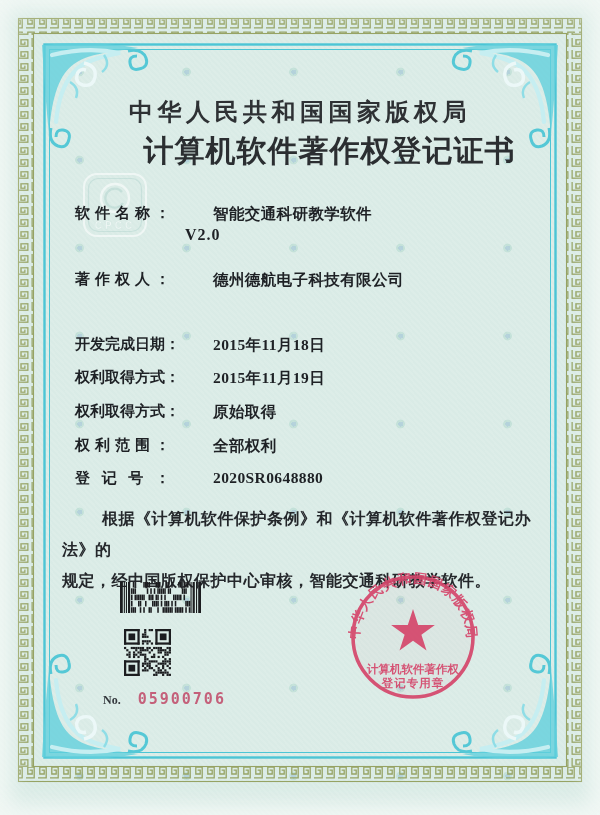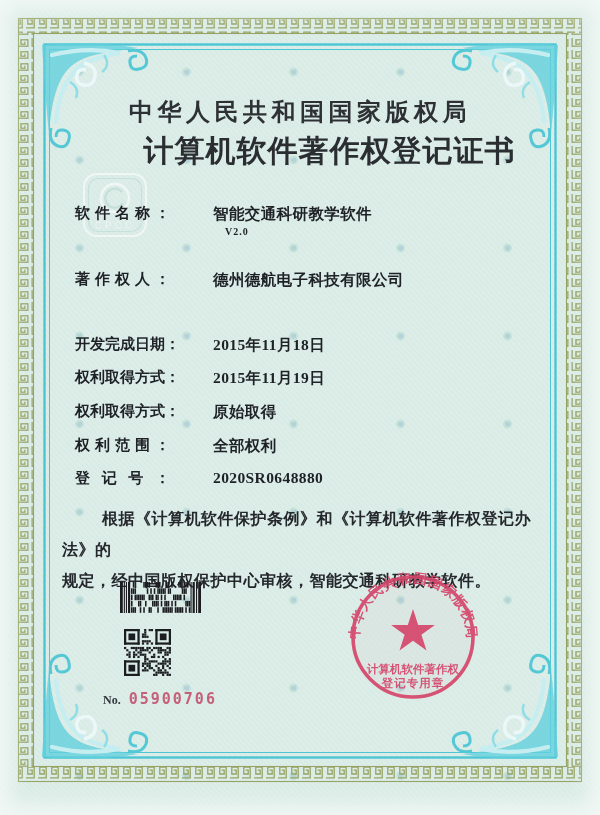--- a/index.html
+++ b/index.html
@@ -42,7 +42,7 @@
   }
   .v2line {
     left:185px; font-family:"Liberation Serif","DejaVu Serif",serif;
-    font-size:10px; font-weight:bold; color:#1e2125; letter-spacing:1px;margin-left:40px;
+    font-size:16px; font-weight:bold; color:#1e2125; letter-spacing:1px;
   }
   .statement {
     left:62px; width:480px; top:503px;

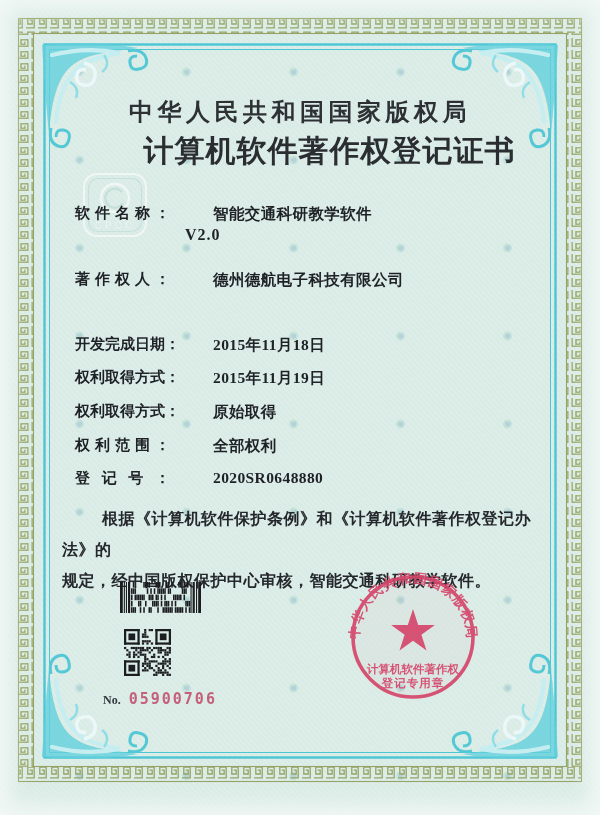--- a/index.html
+++ b/index.html
@@ -56,7 +56,7 @@
   }
   .serial .num {
     font-family:"DejaVu Sans Mono","Liberation Mono",monospace;
-    font-size:15px; font-weight:bold; color:#c4607a; letter-spacing:2px; margin-left:8px;
+    font-size:15px; font-weight:bold; color:#c4607a; letter-spacing:2px; margin-left:17px;
   }
   .seal { left:348px; top:572px; width:130px; height:130px; opacity:.92; }
   .seal-date {

